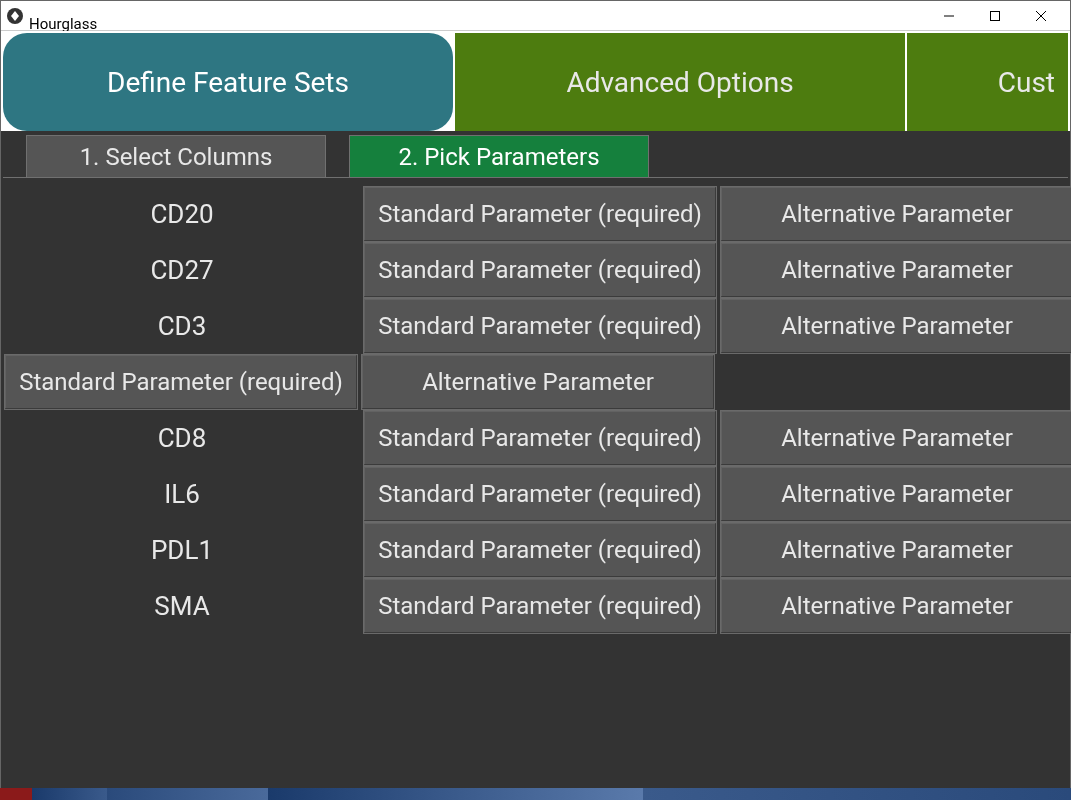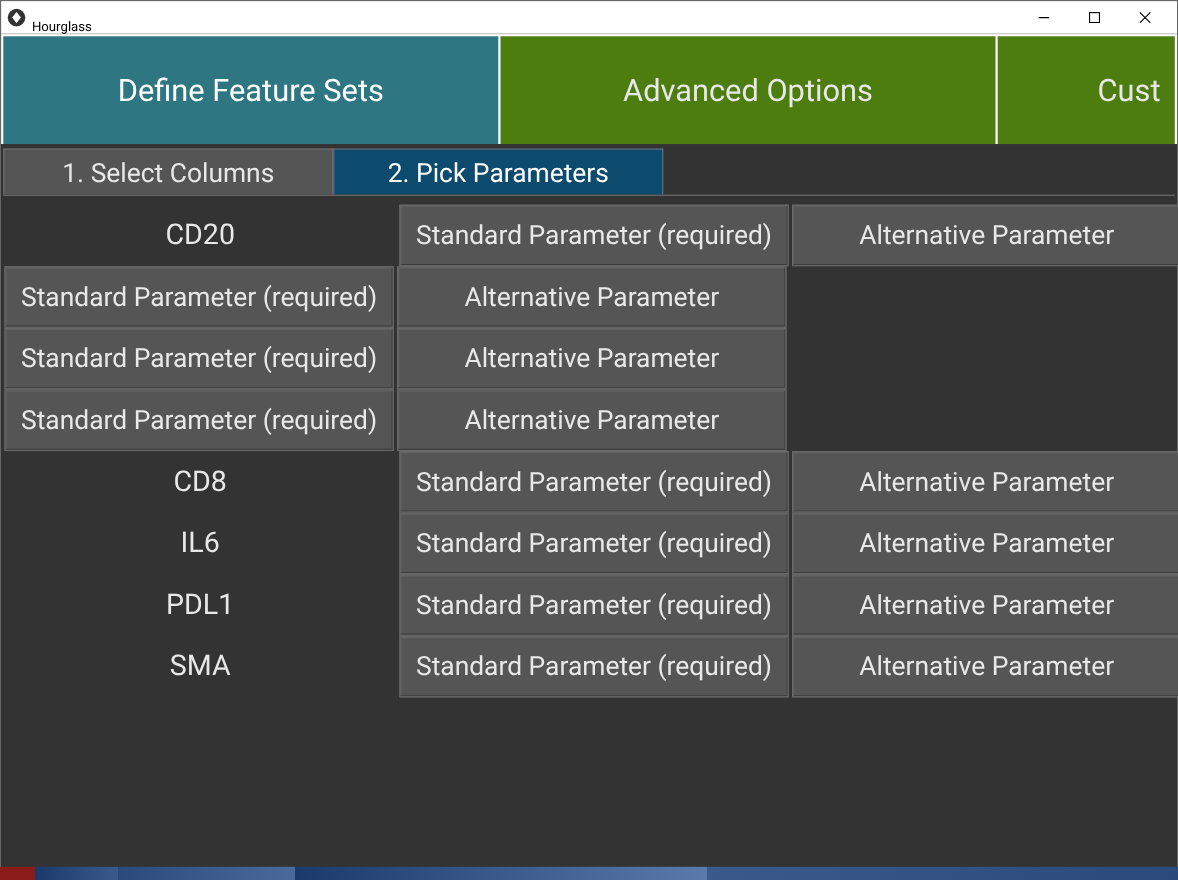--- a/index.html
+++ b/index.html
@@ -48,7 +48,7 @@
       fill: #fff;
     }
     .titlebar-title {
-      font-size: 12px;
+      font-size: 15px;
       flex: 0 0 auto;
       margin-top: 16px;
     }

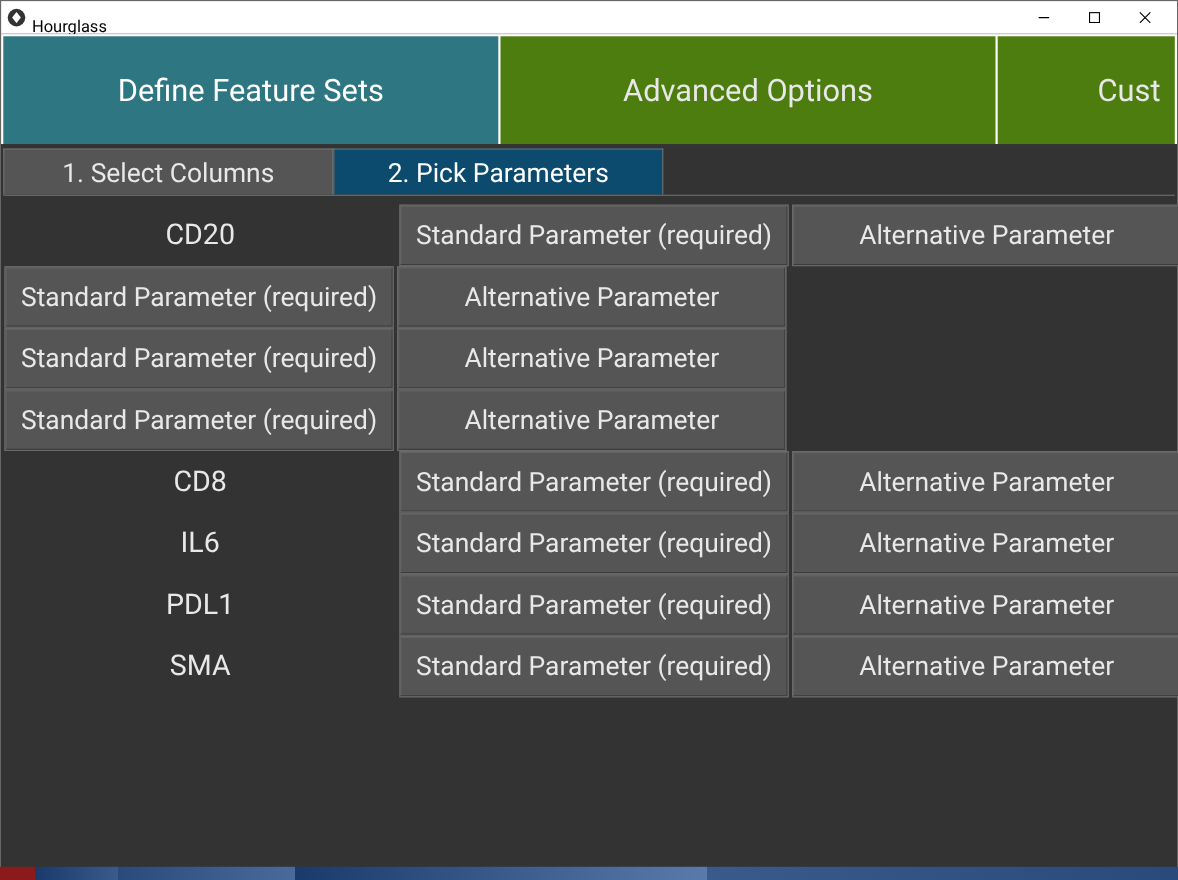--- a/index.html
+++ b/index.html
@@ -101,6 +101,7 @@
     .main-tab.active {
       background: #2e7682;
       color: #fff;
+      border-radius: 24px;
     }
     .content-area {
       flex: 1;

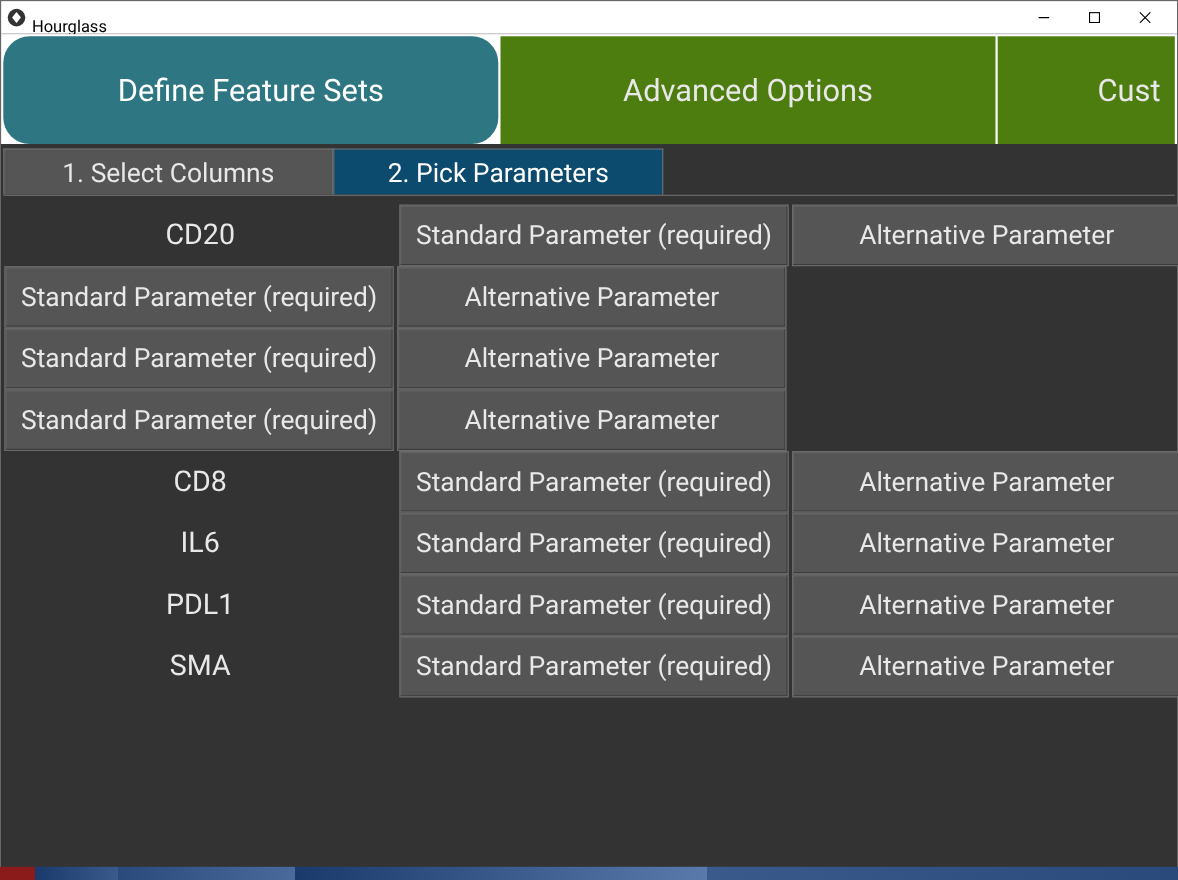--- a/index.html
+++ b/index.html
@@ -126,6 +126,7 @@
       border: 1px solid #707070;
       border-bottom: none;
       cursor: pointer;
+      margin-left: 23px;
     }
     .step-tab.active {
       background: #0c4a6e;

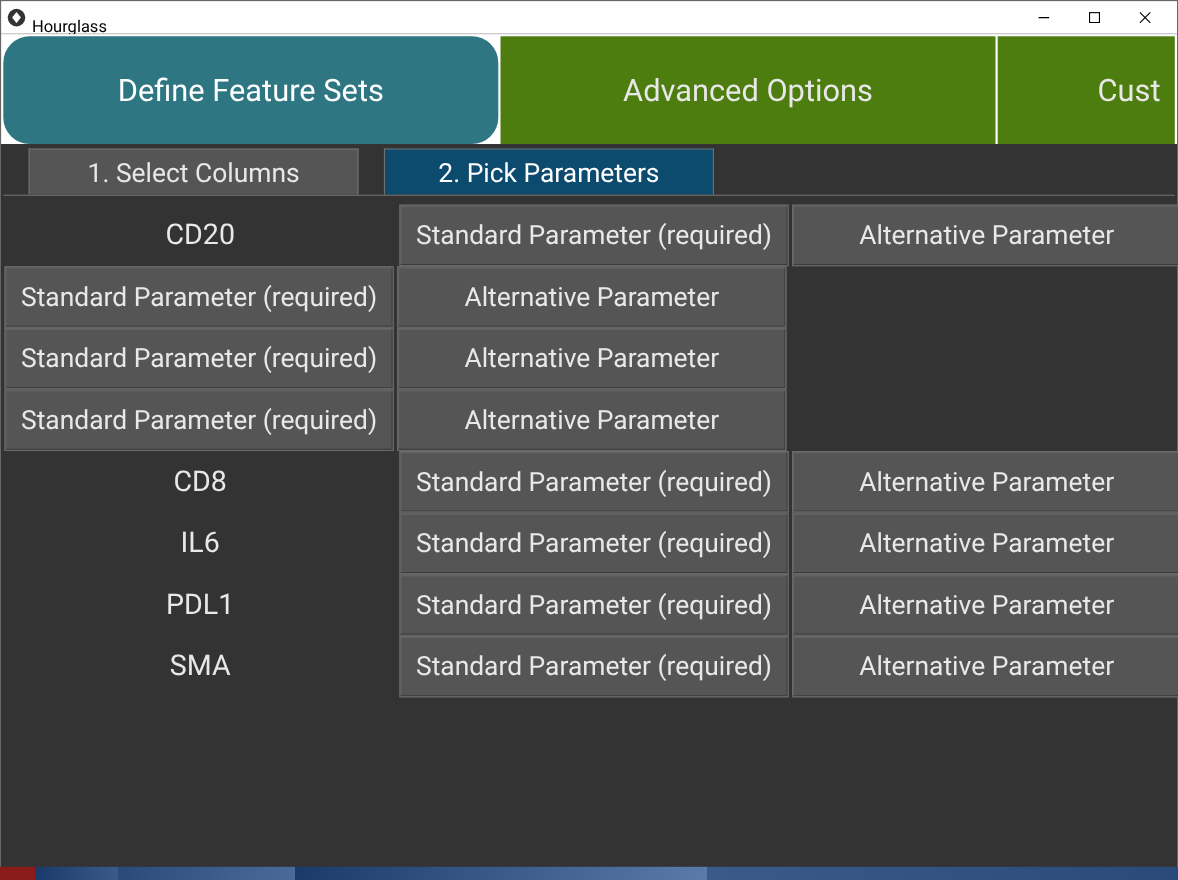--- a/index.html
+++ b/index.html
@@ -129,7 +129,7 @@
       margin-left: 23px;
     }
     .step-tab.active {
-      background: #0c4a6e;
+      background: #15803d;
       color: #fff;
     }
     .param-body {

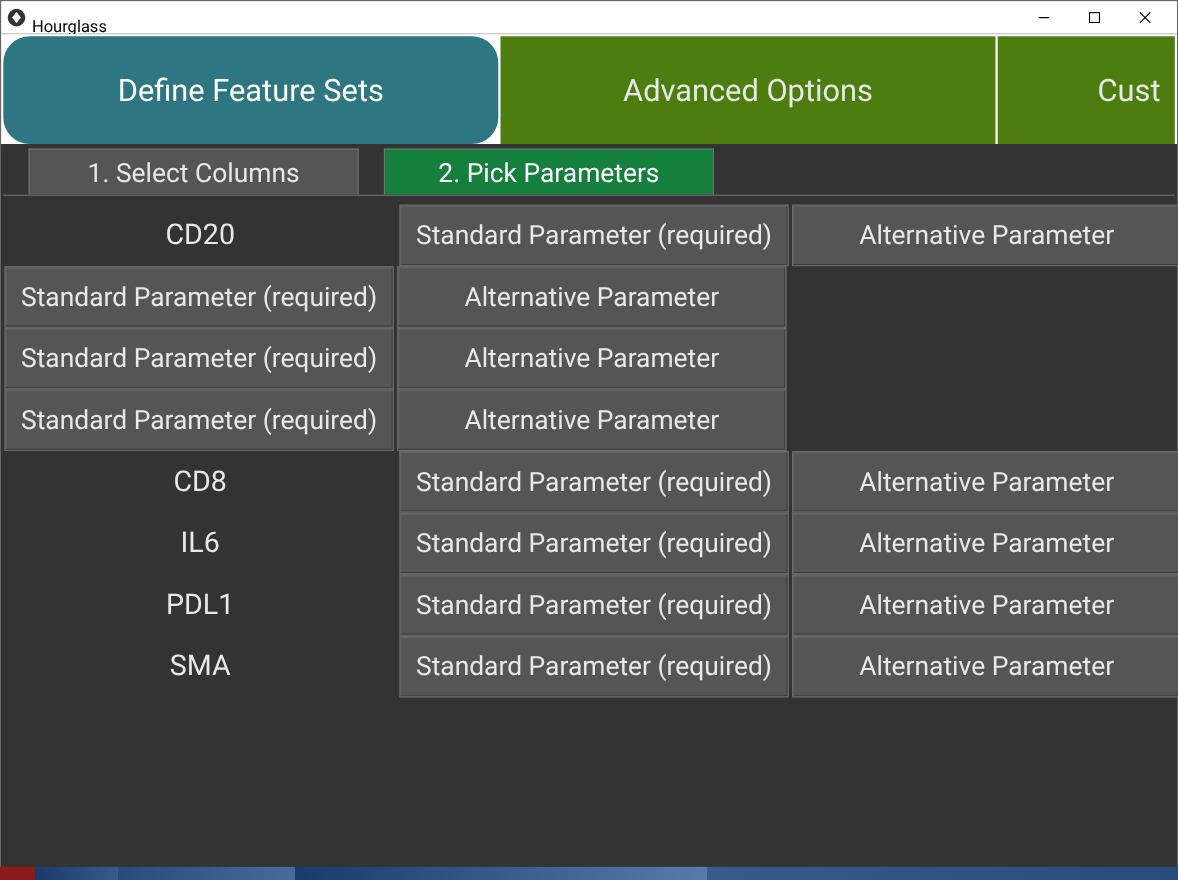--- a/index.html
+++ b/index.html
@@ -239,6 +239,7 @@
           <div class="param-btn">Alternative Parameter</div>
         </div>
         <div class="param-row">
+          <div class="param-label">CD27</div>
           <div class="param-btn">Standard Parameter (required)</div>
           <div class="param-btn">Alternative Parameter</div>
         </div>

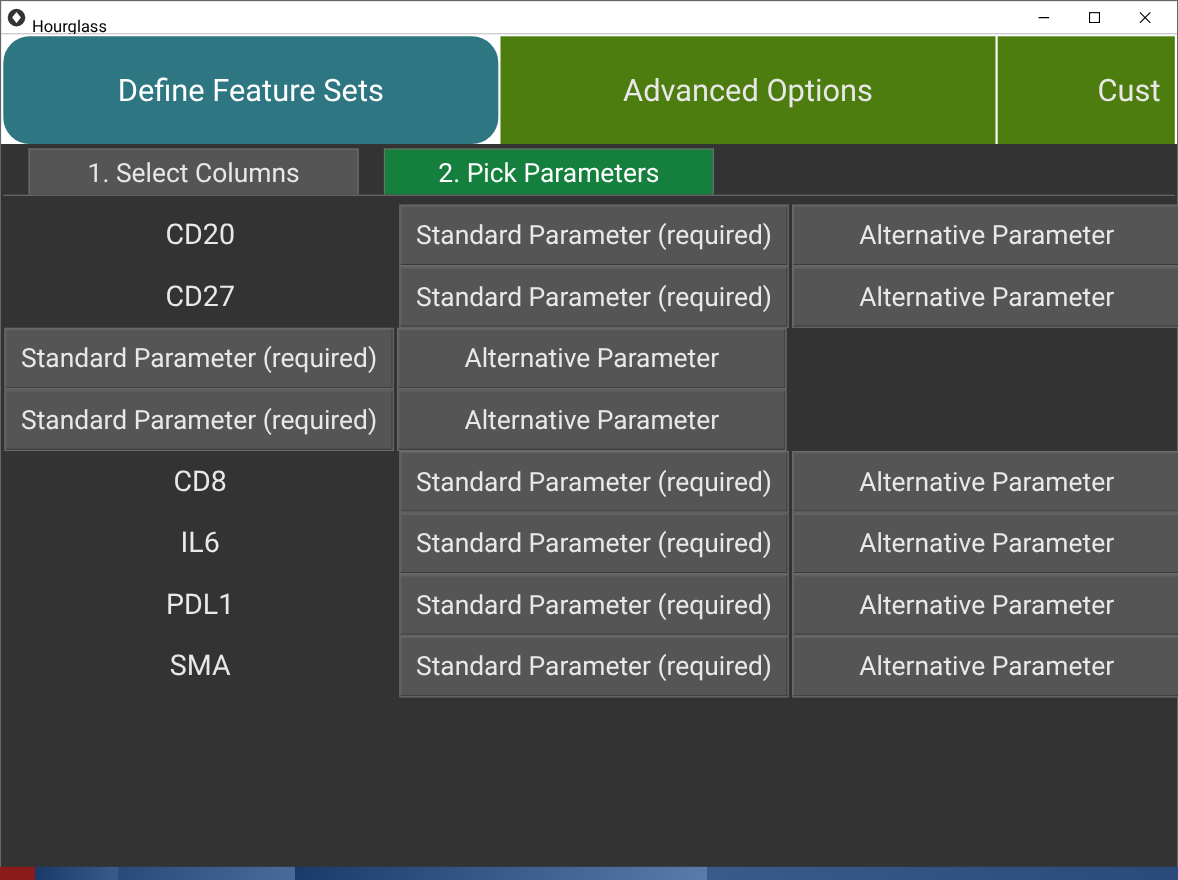--- a/index.html
+++ b/index.html
@@ -244,6 +244,7 @@
           <div class="param-btn">Alternative Parameter</div>
         </div>
         <div class="param-row">
+          <div class="param-label">CD3</div>
           <div class="param-btn">Standard Parameter (required)</div>
           <div class="param-btn">Alternative Parameter</div>
         </div>

